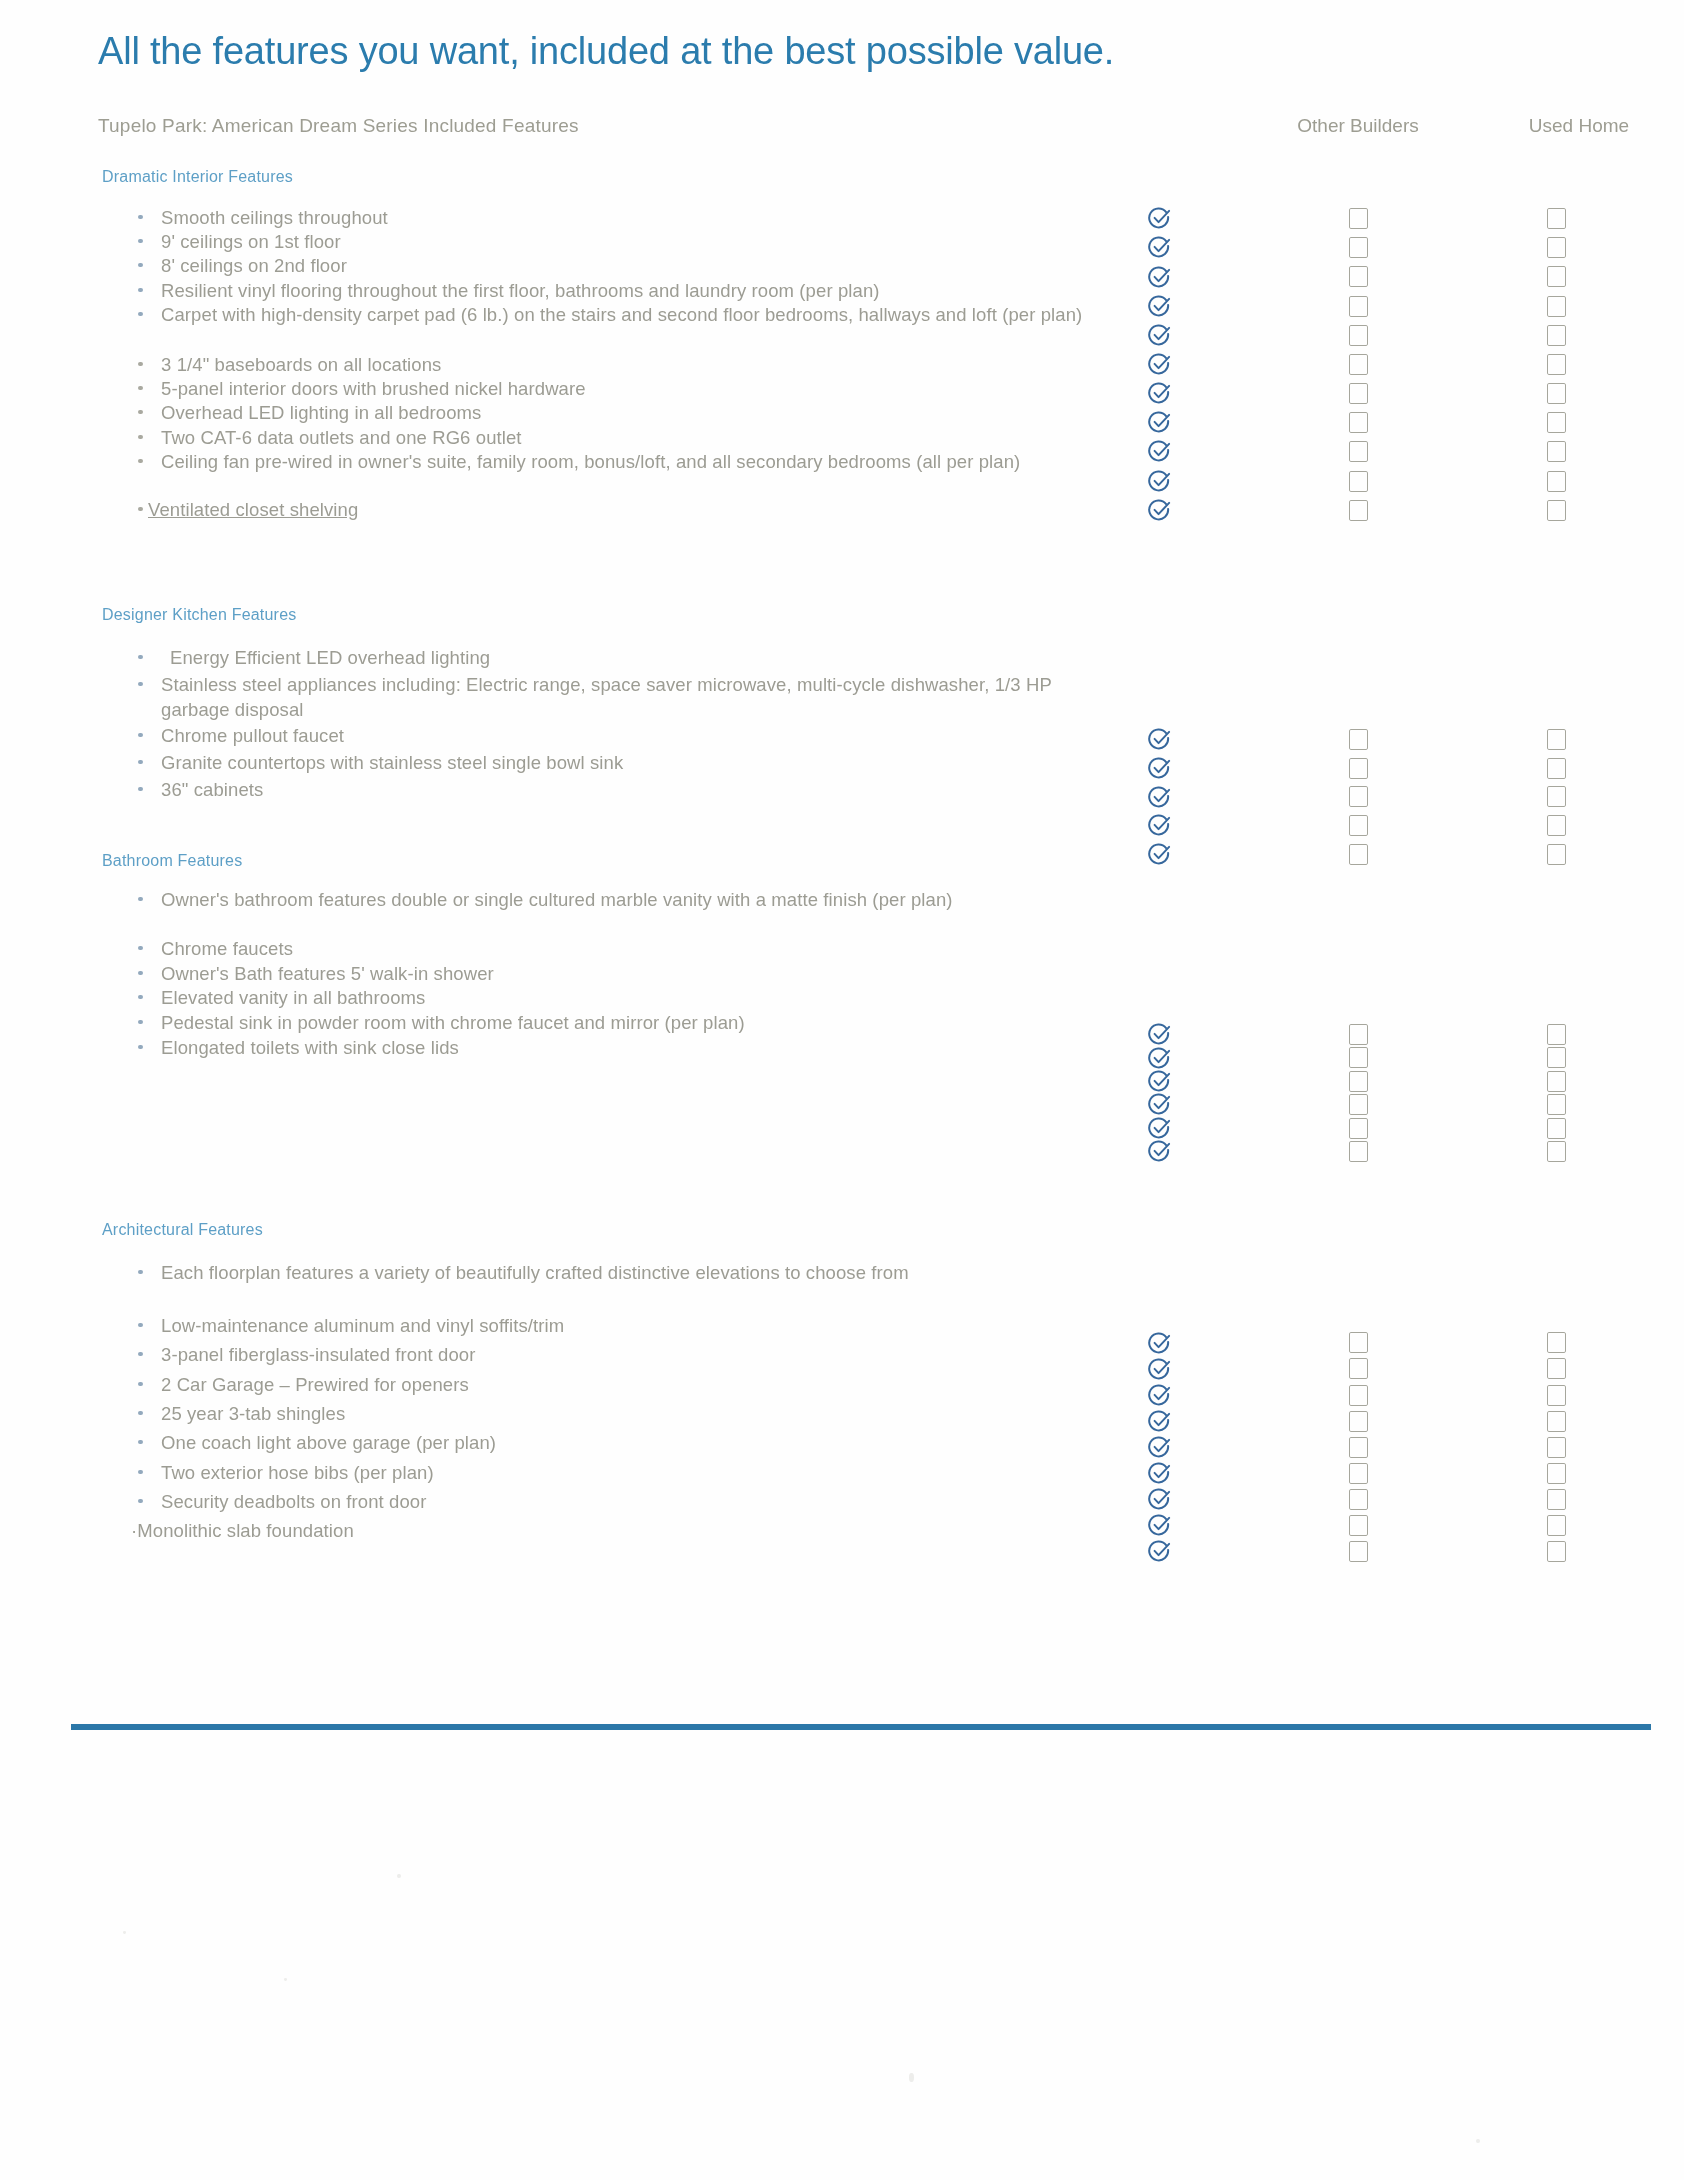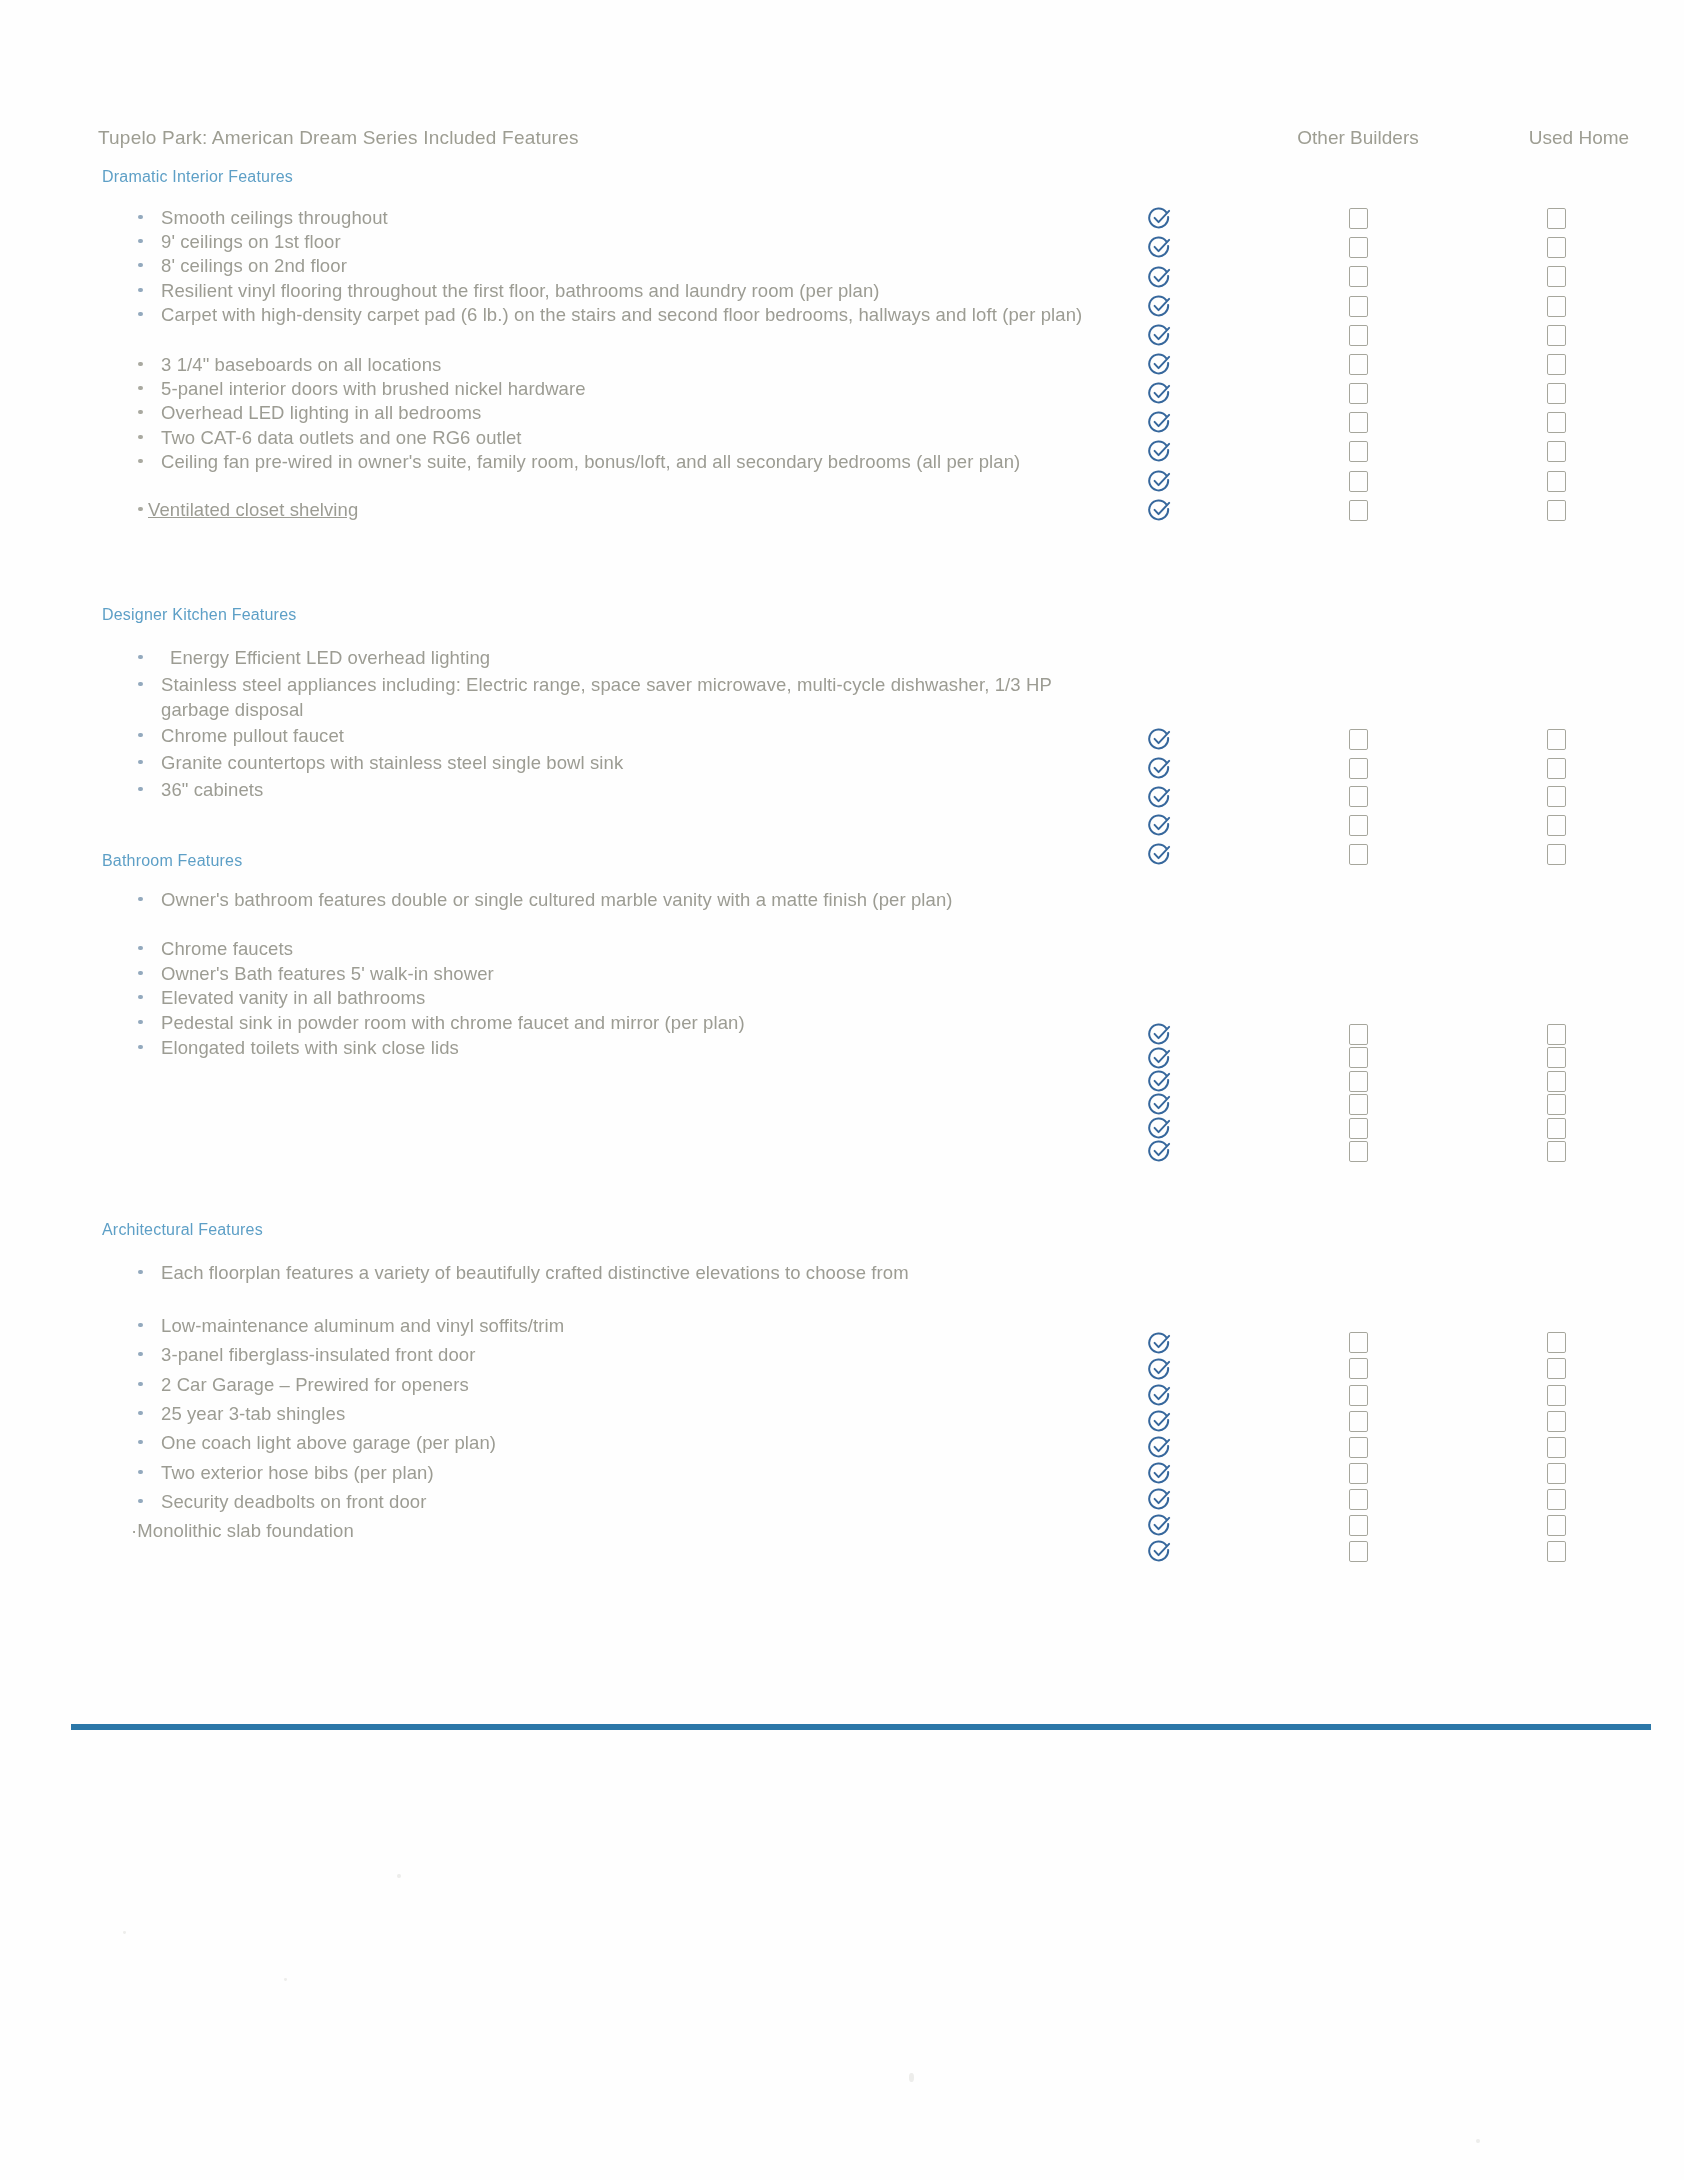--- a/index.html
+++ b/index.html
@@ -158,6 +158,7 @@
 
 <div class="page">
 
+  <div class="doc-title">All the features you want, included at the best possible value.</div>
 
   <div class="col-headers">
     <div class="hdr-left">Tupelo Park: American Dream Series Included Features</div>

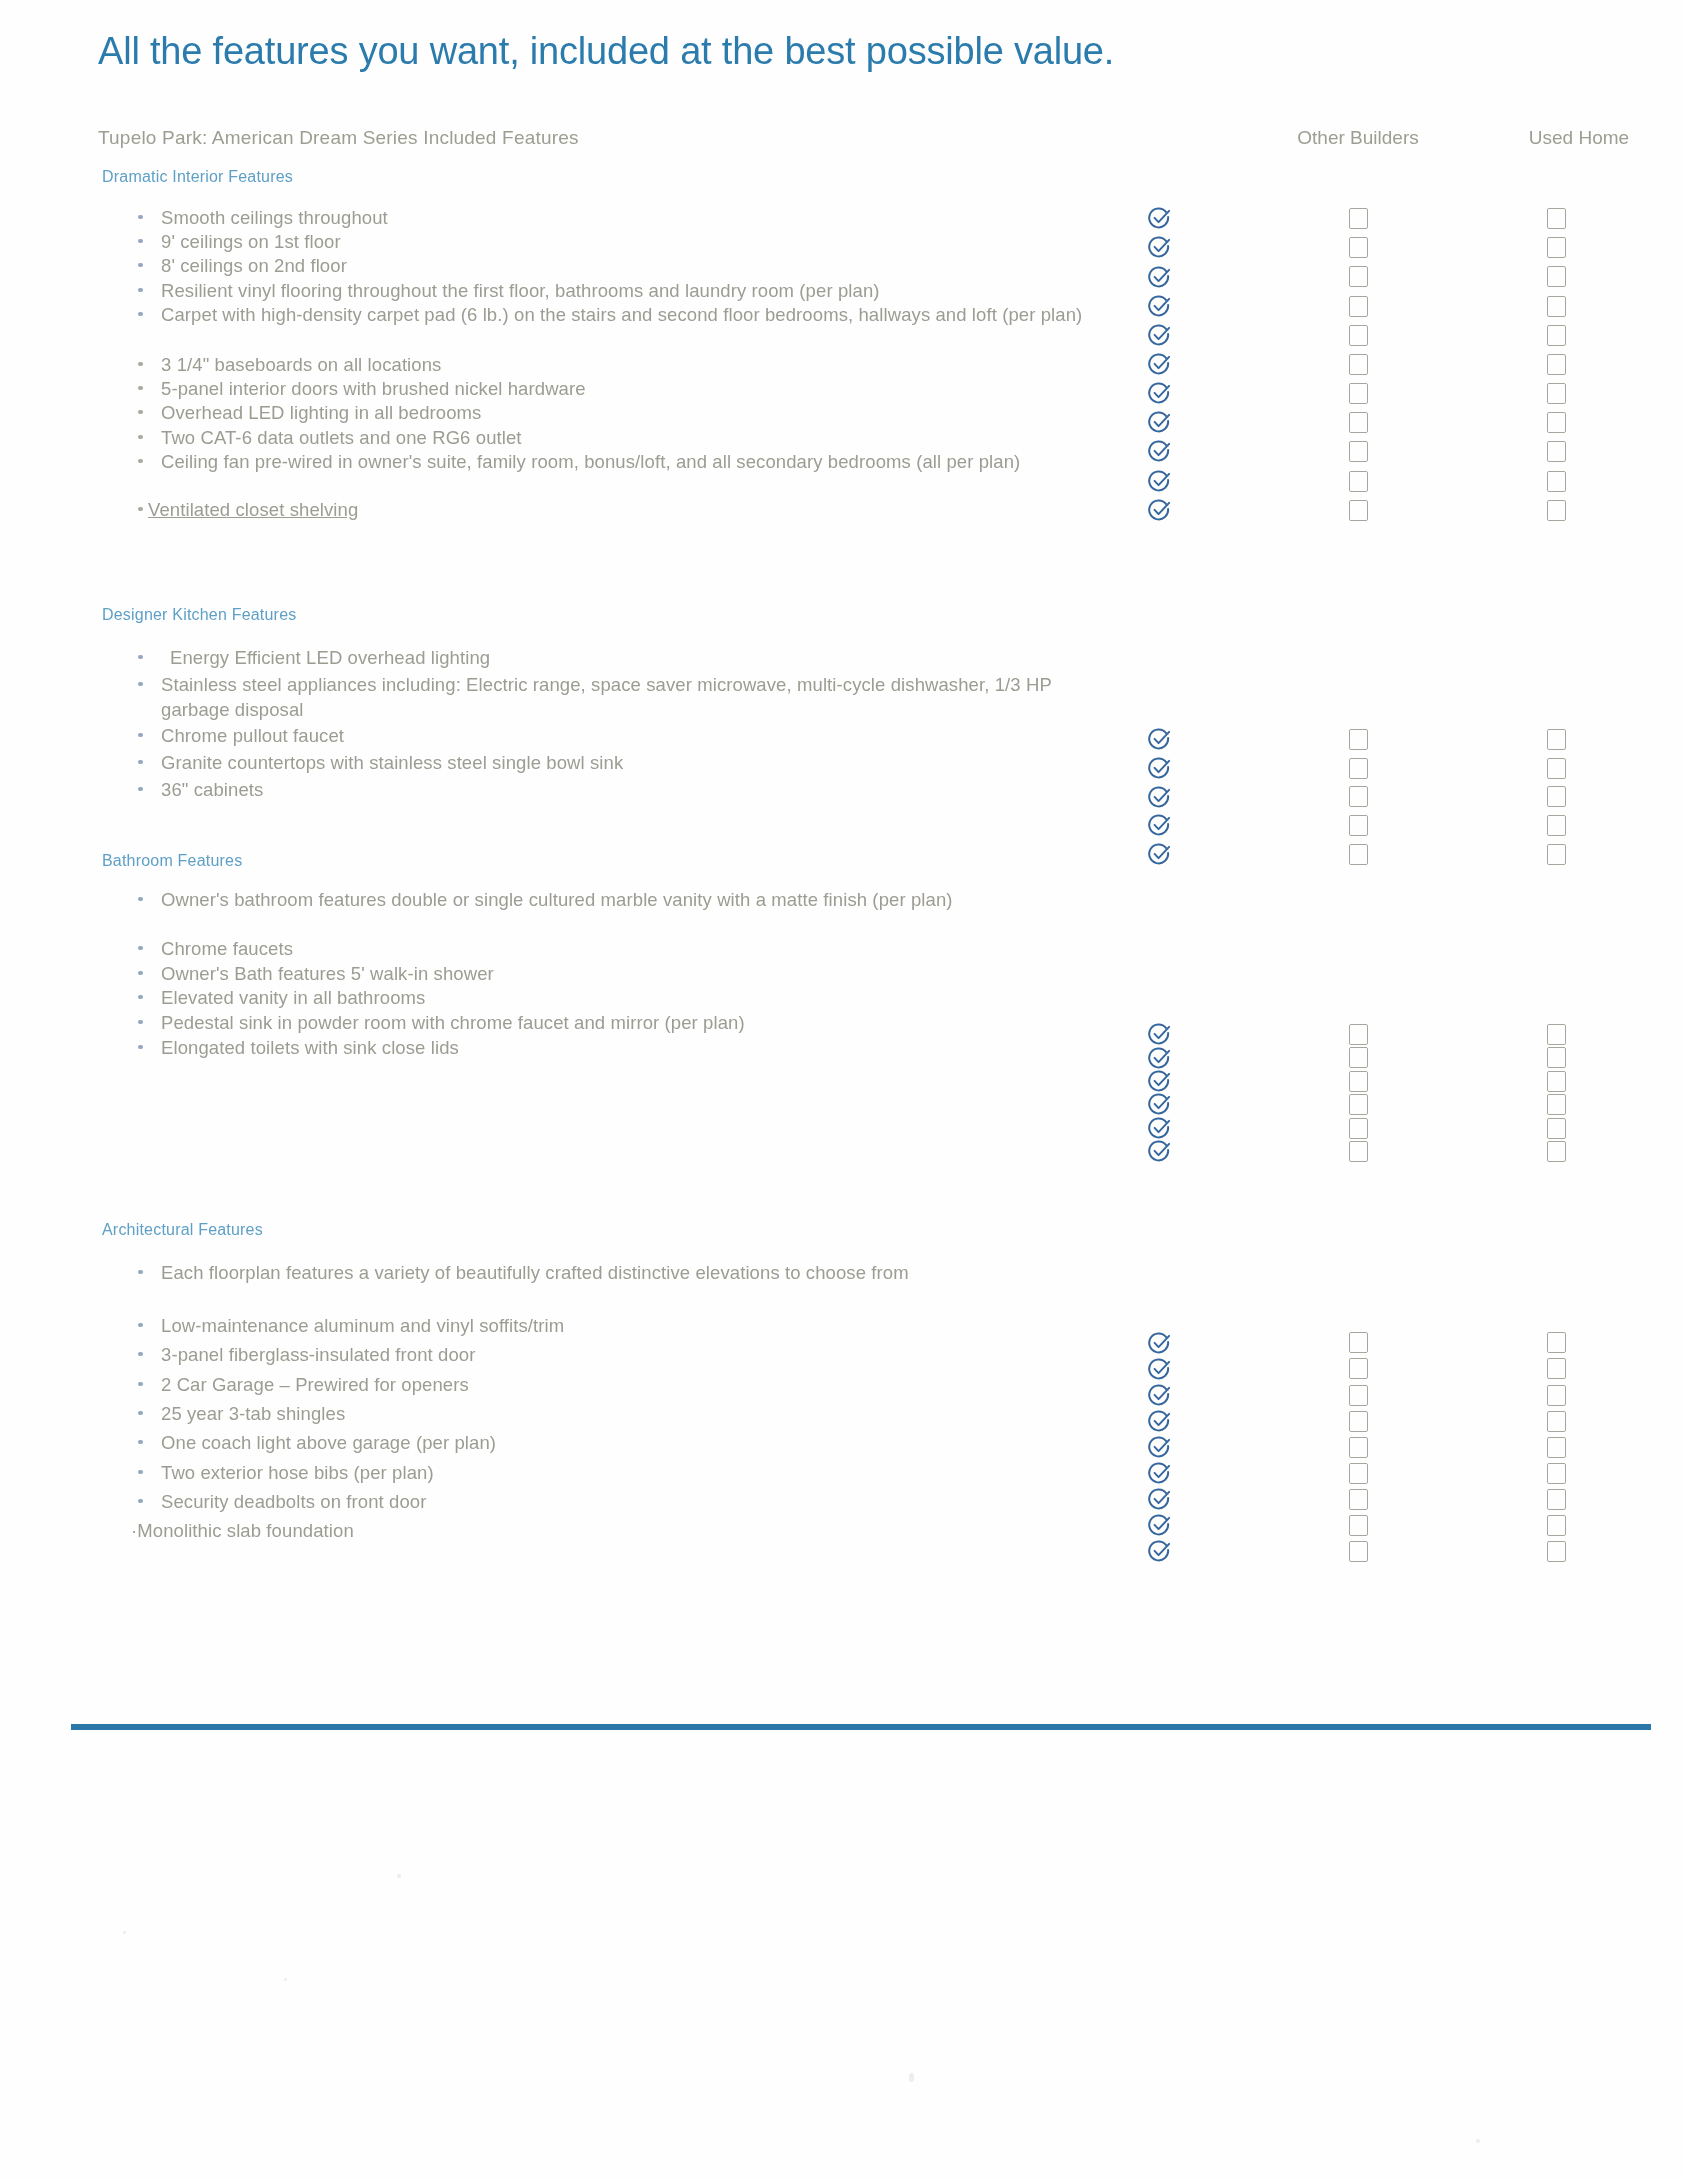--- a/index.html
+++ b/index.html
@@ -37,7 +37,7 @@
   .col-headers {
     position: absolute;
     left: 0;
-    top: 127px;
+    top: 115px;
     width: 1501px;
     height: 32px;
     padding-left: 28px;

